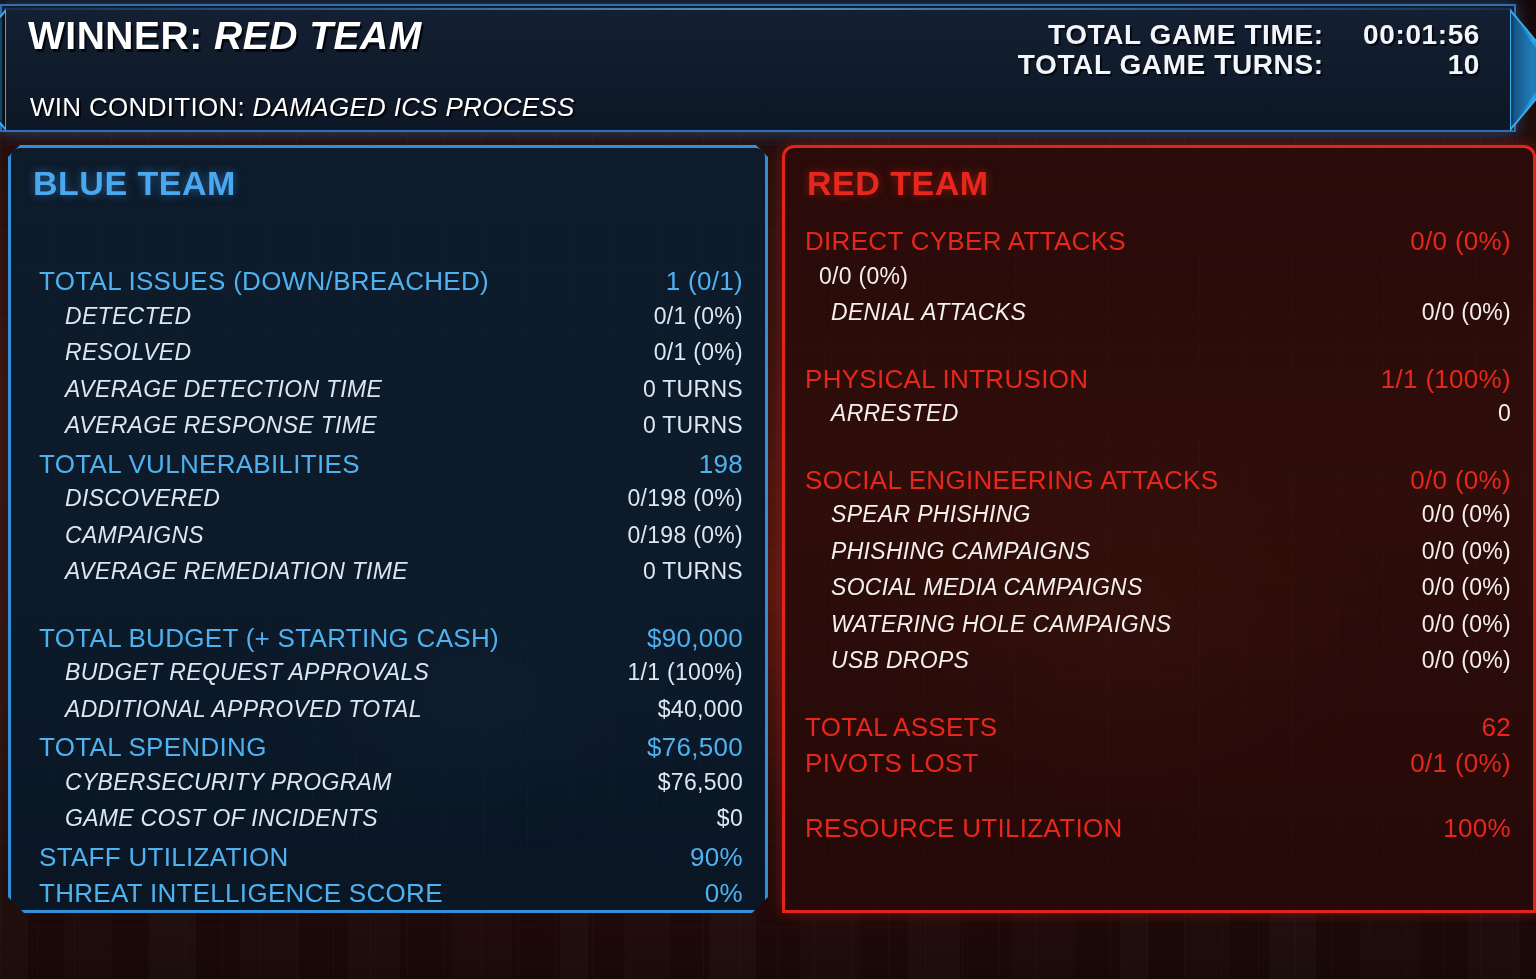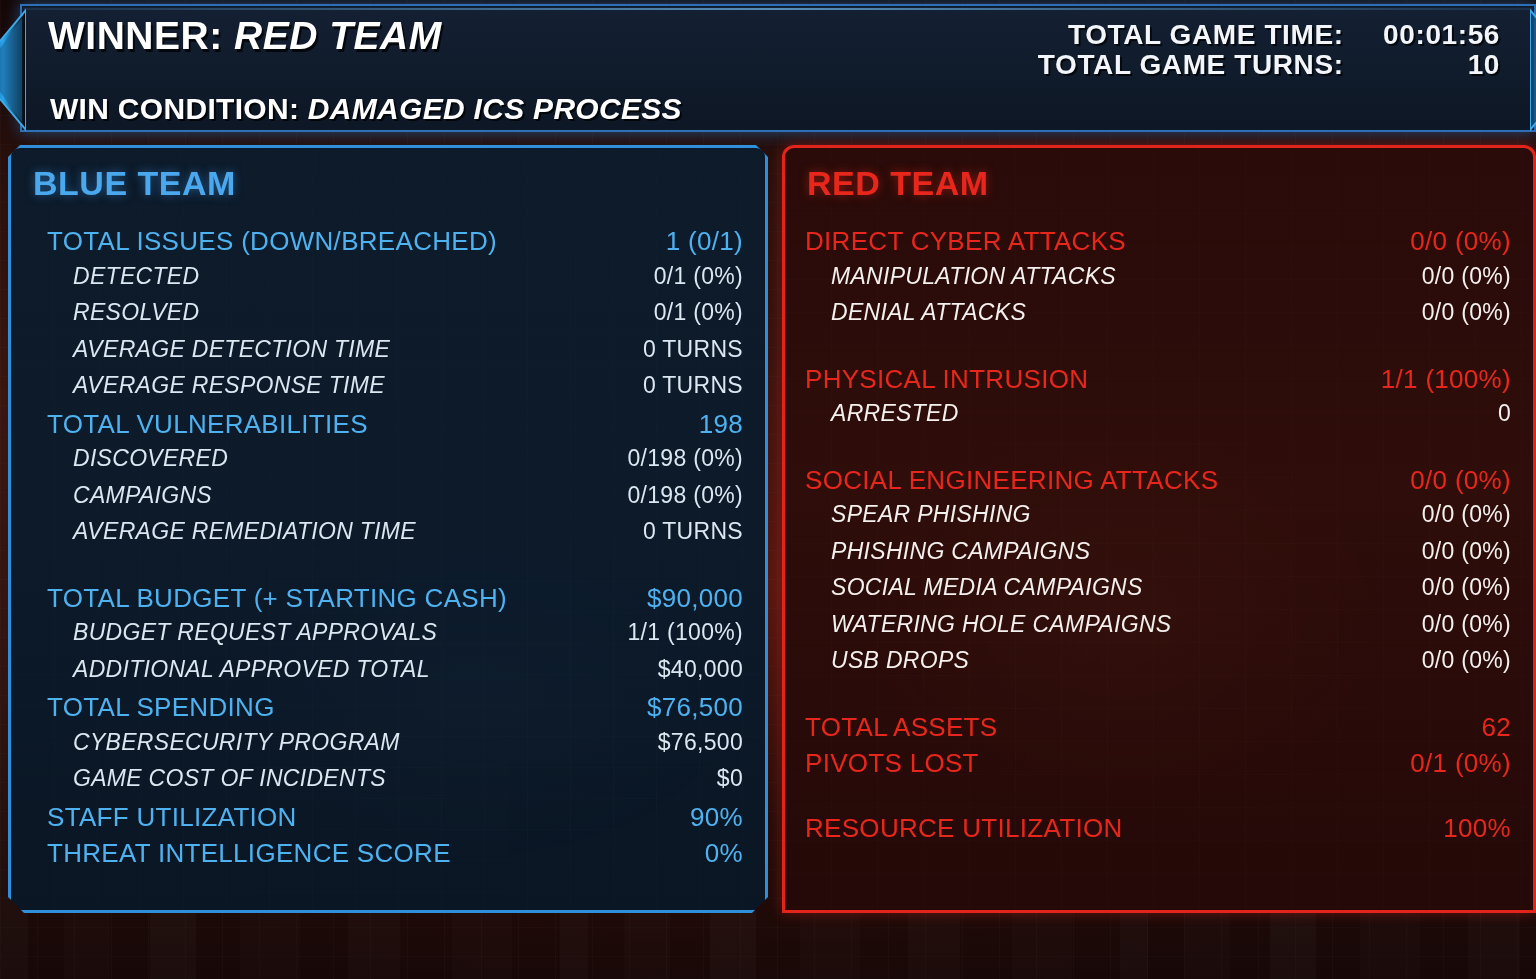--- a/index.html
+++ b/index.html
@@ -54,7 +54,7 @@
   
   #header-bar {
     position: absolute;
-    left: 20px; top: 4px;
+    left: 0; top: 4px;
     width: 1516px; height: 128px;
     background: linear-gradient(180deg, #142033 0%, #101b2b 55%, #0d1726 100%);
     border: 2px solid #2f6fb5;

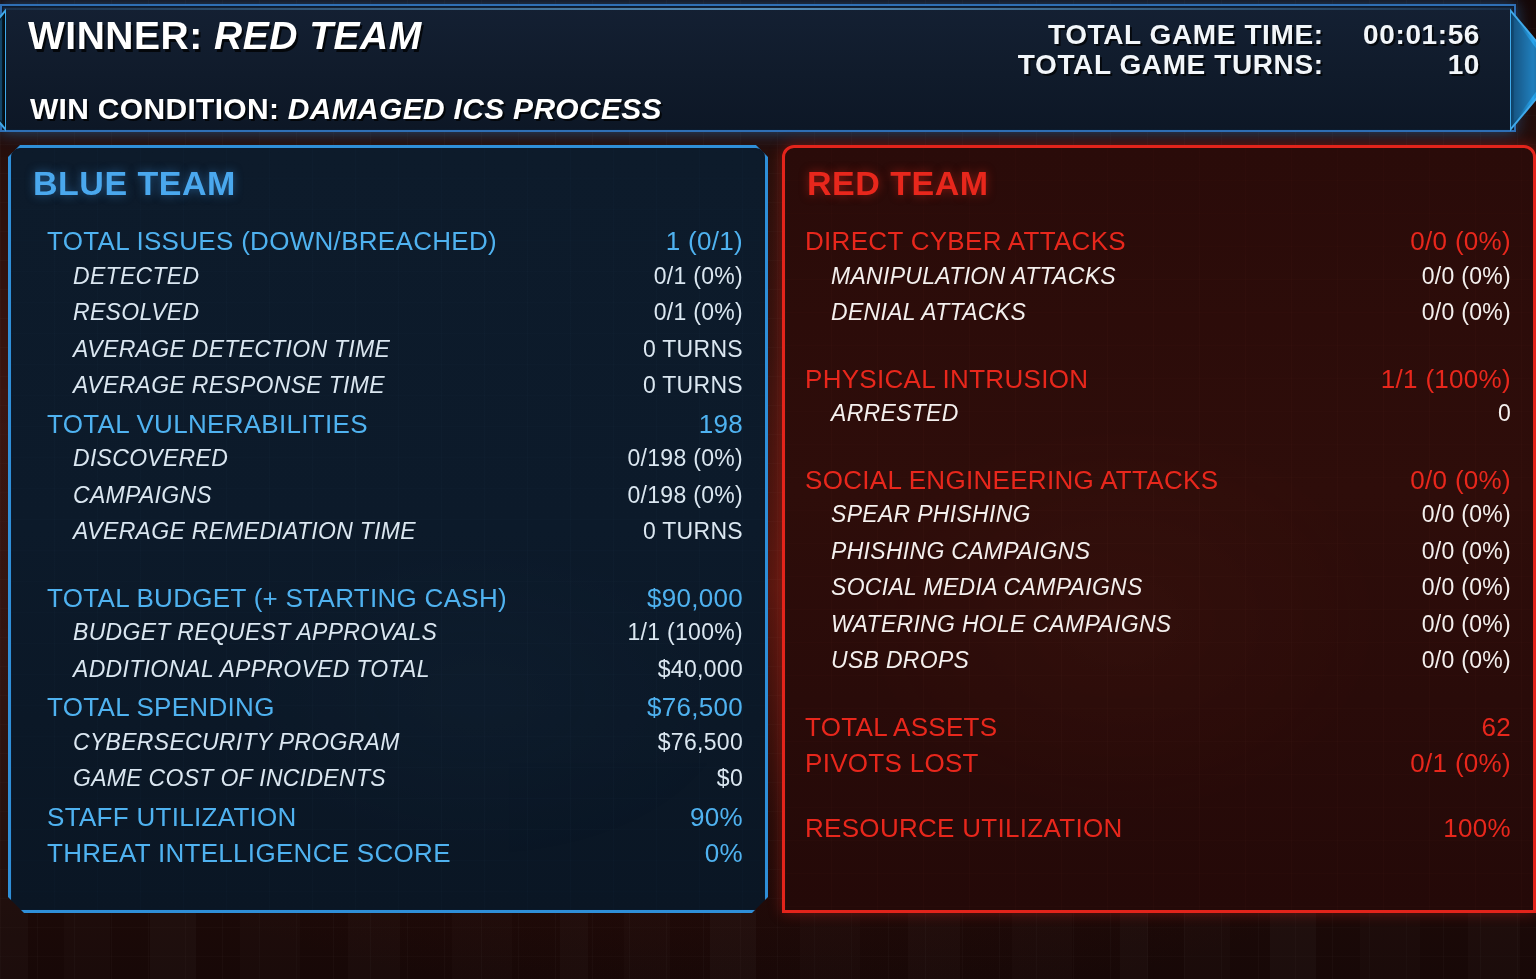--- a/index.html
+++ b/index.html
@@ -96,8 +96,8 @@
   #wincond-line {
     position: absolute;
     left: 28px; top: 86px;
-    font-size: 30px;
-    font-weight: bold;
+    font-size: 26px;
+    font-weight: normal;
     color: #ffffff;
     letter-spacing: .3px;
     white-space: nowrap;

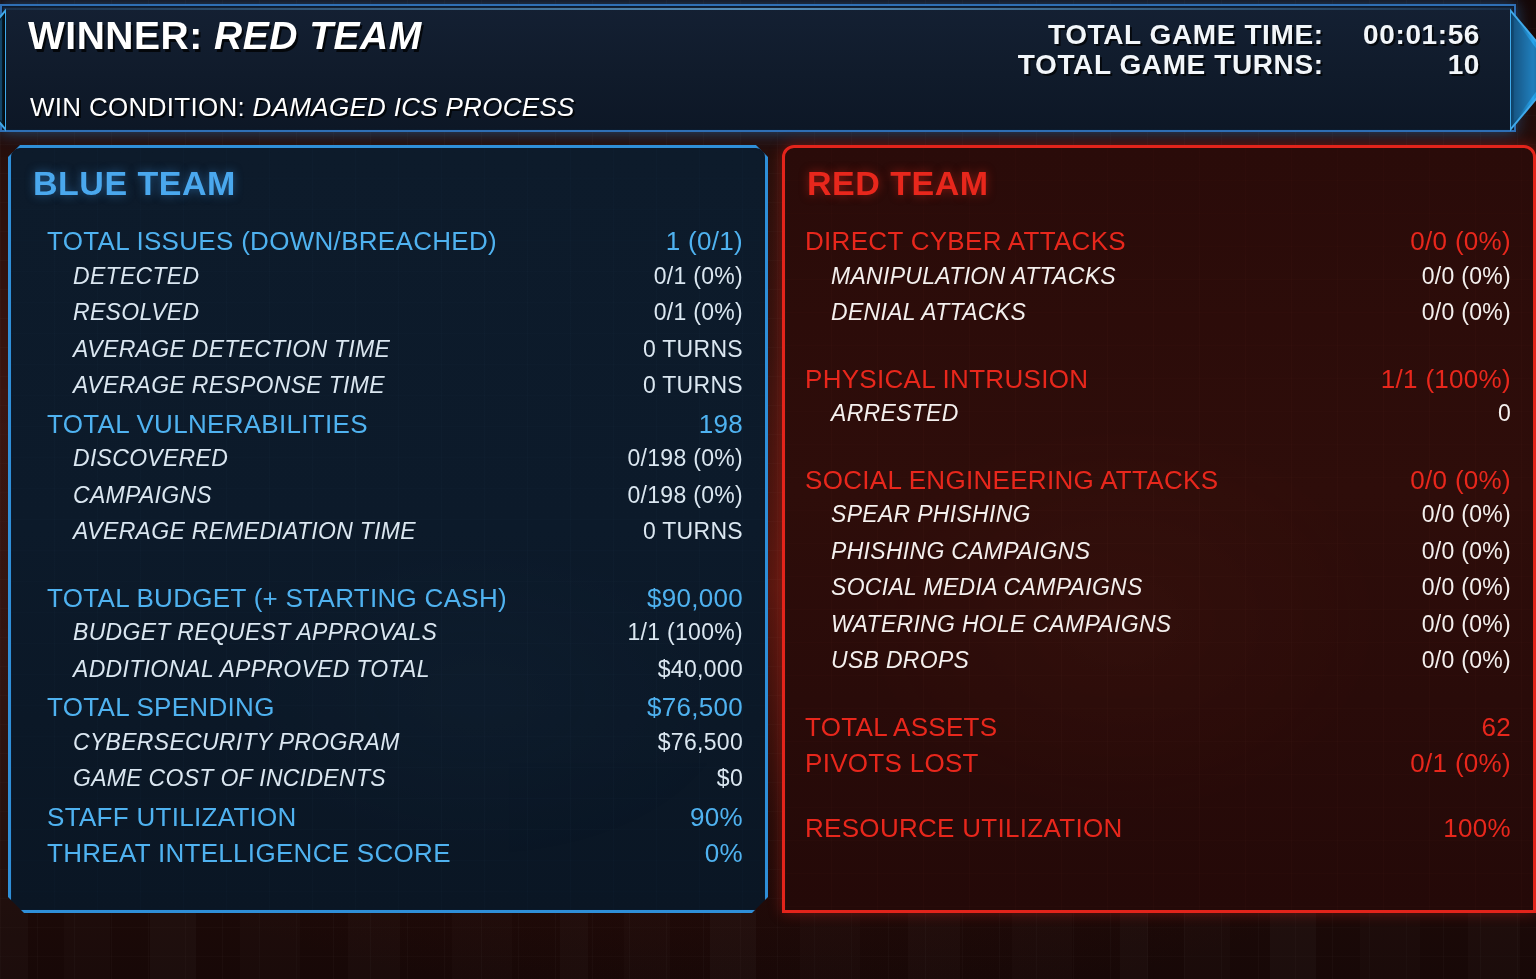--- a/index.html
+++ b/index.html
@@ -201,7 +201,7 @@
   .row .val { flex: 0 0 auto; padding-left: 14px; }
 
   
-  #blue-panel .rows { padding: 0 22px 0 36px; }
+  #blue-panel .rows { padding: 0 22px 0 28px; margin-top: 40px; }
   #blue-panel .row.head .lbl,
   #blue-panel .row.head .val {
     font-size: 26px;

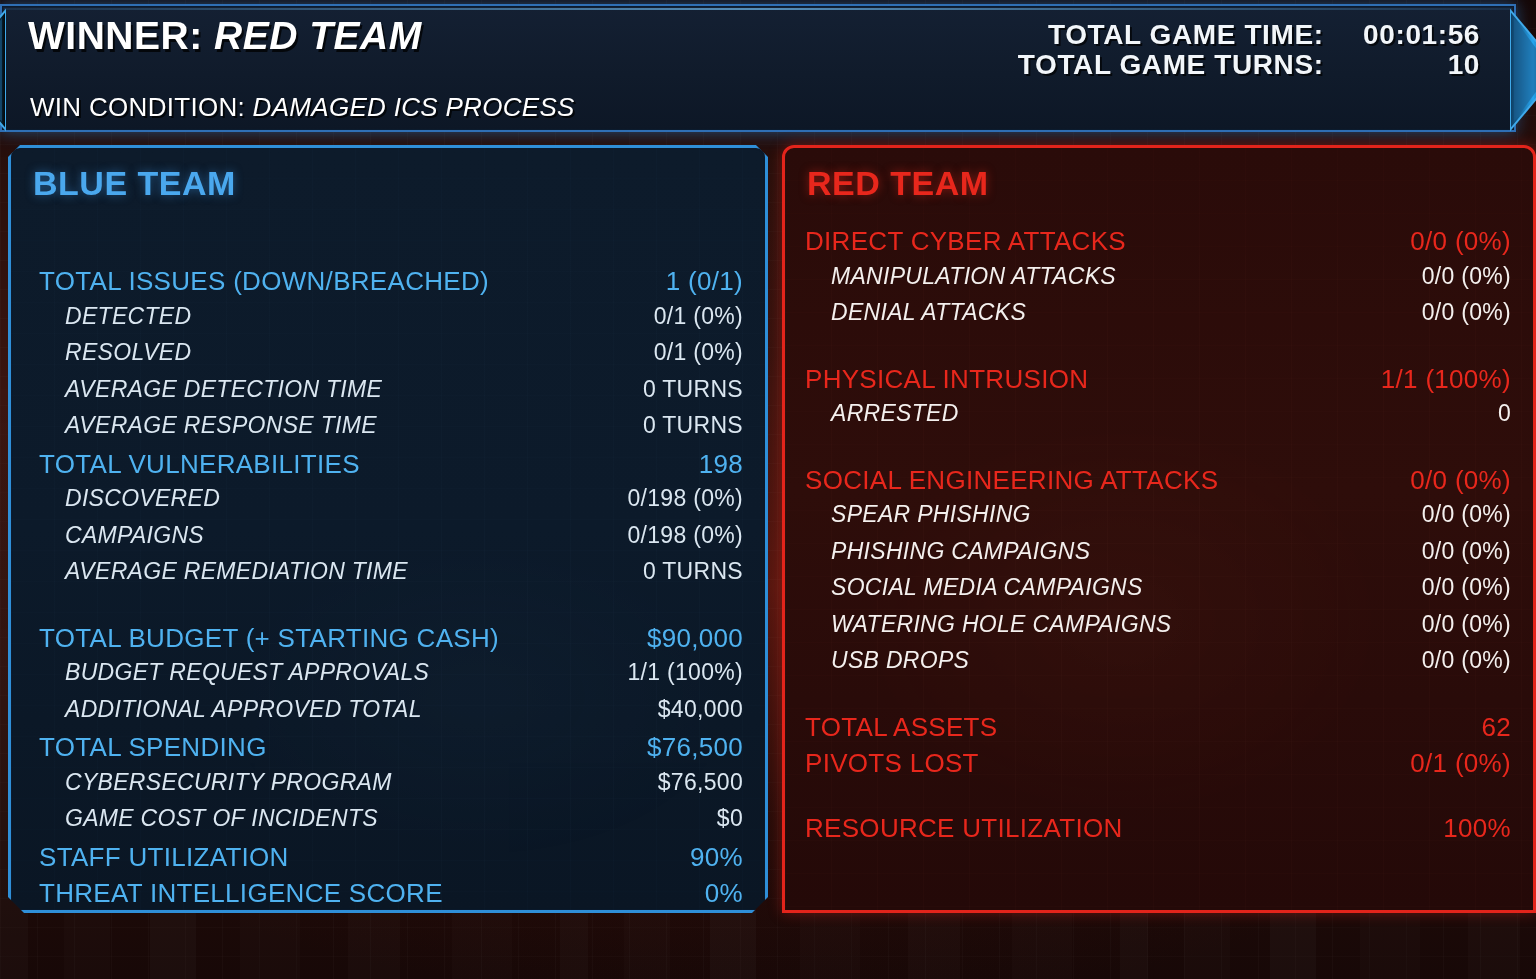--- a/index.html
+++ b/index.html
@@ -379,7 +379,6 @@
           <span class="val">0/0 (0%)</span>
         </div>
         <div class="row sub">
-          <span class="lbl">MANIPULATION ATTACKS</span>
           <span class="val">0/0 (0%)</span>
         </div>
         <div class="row sub">

